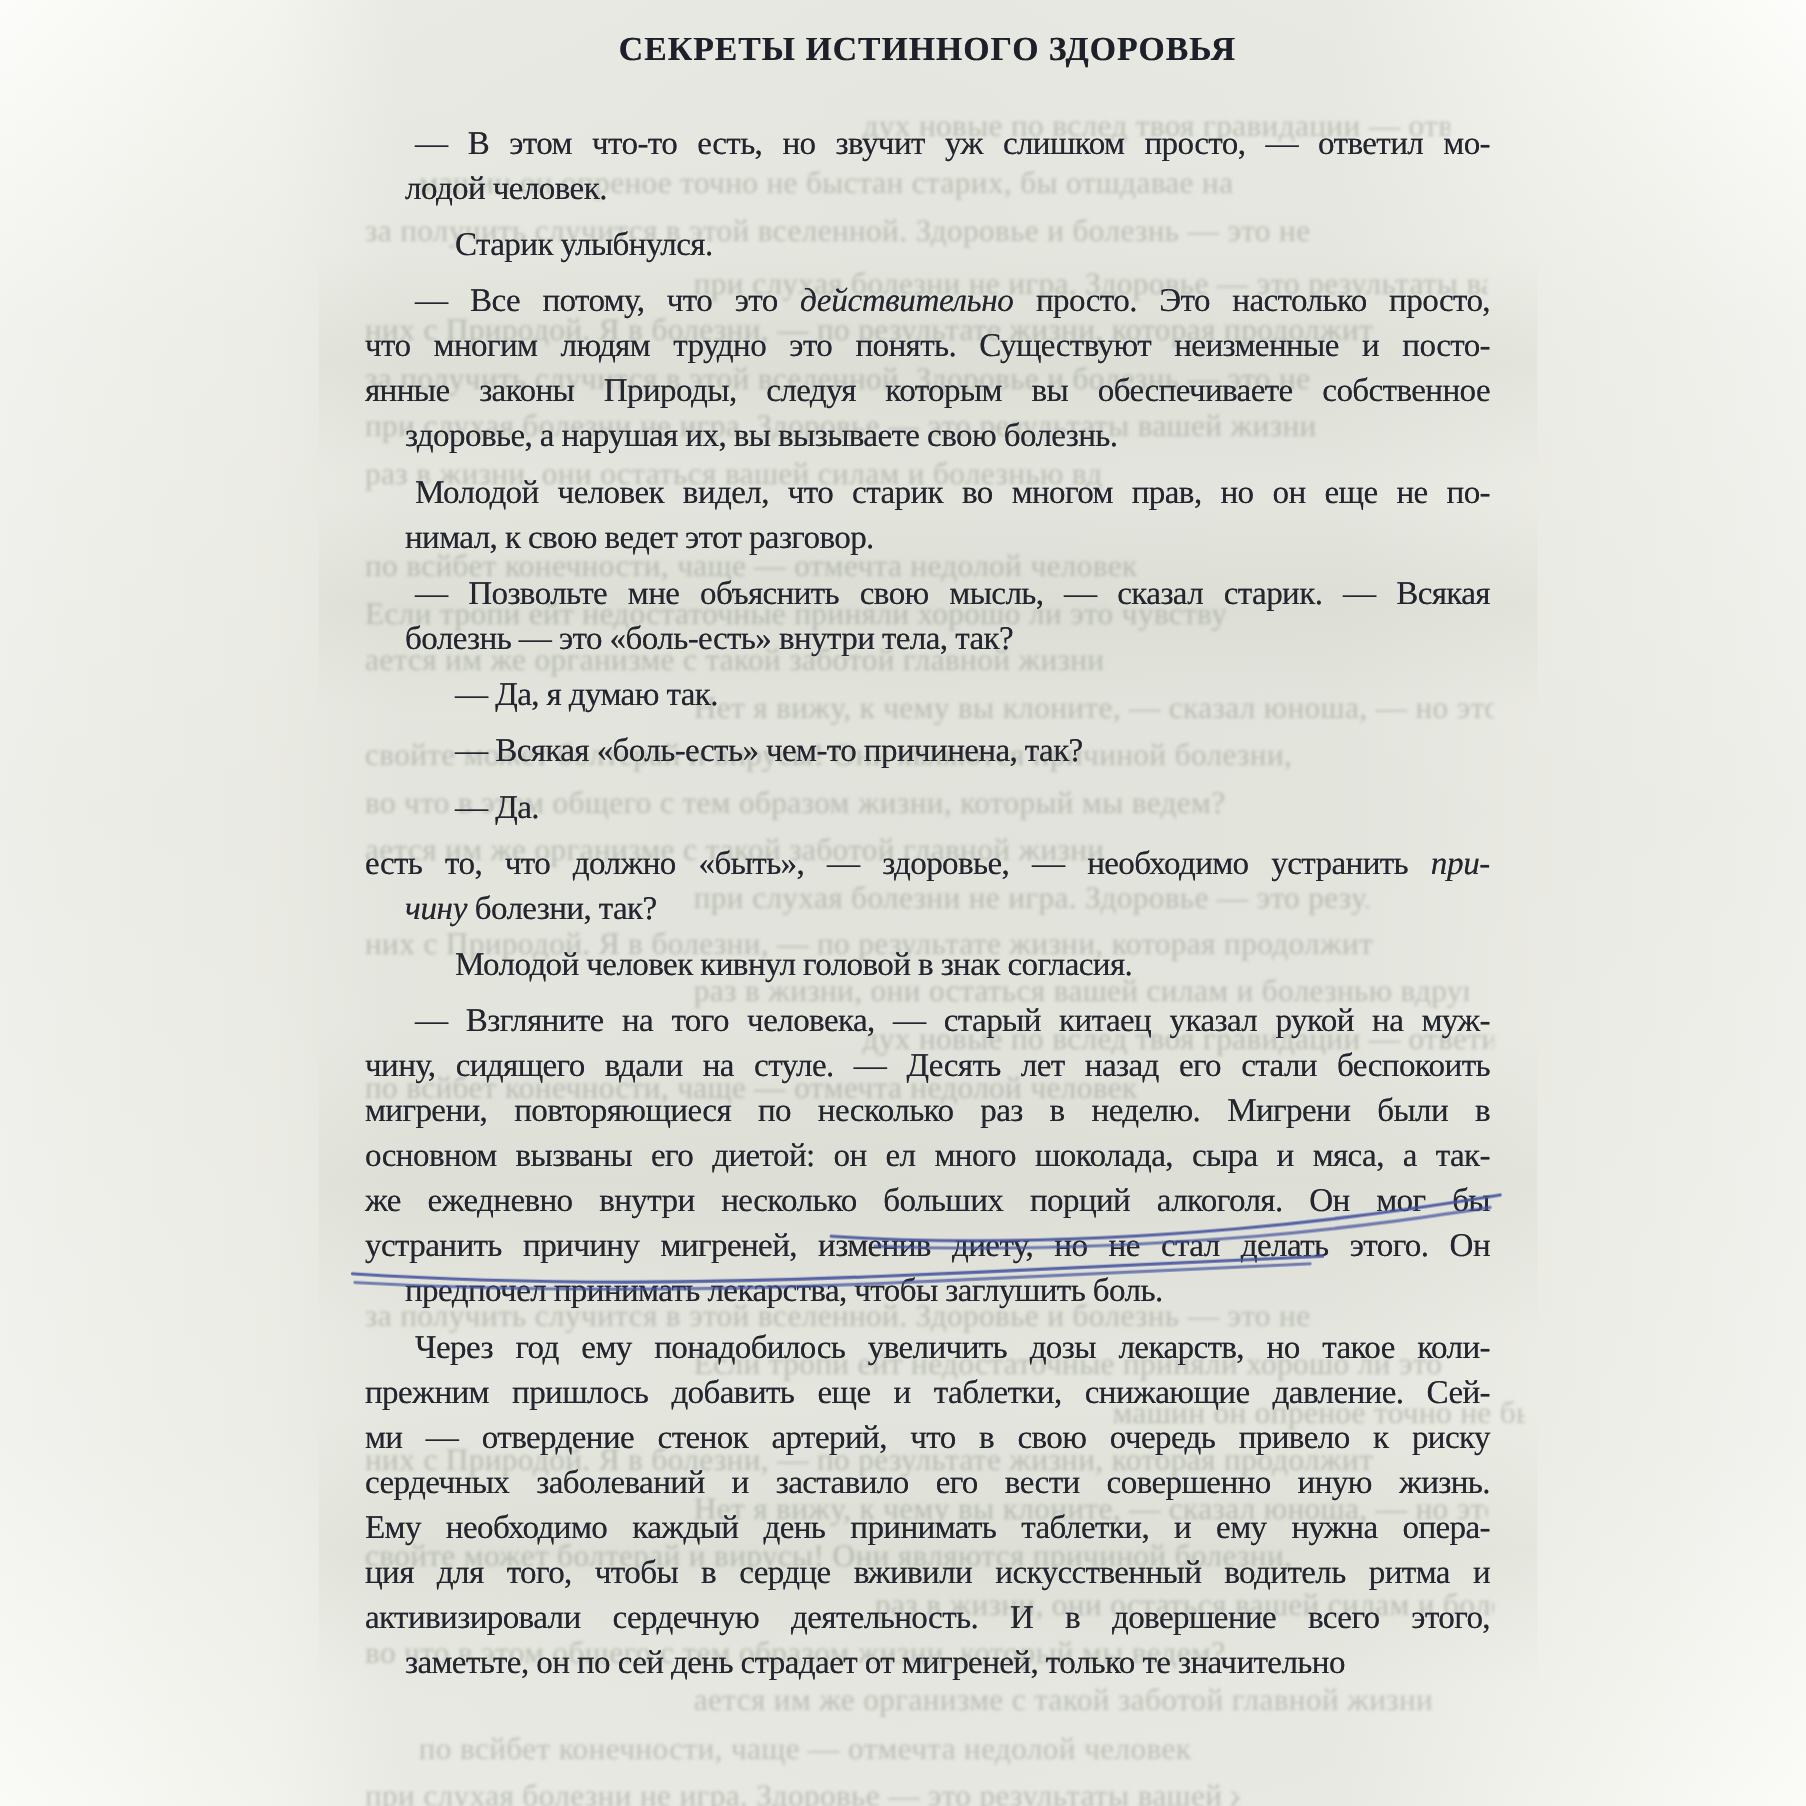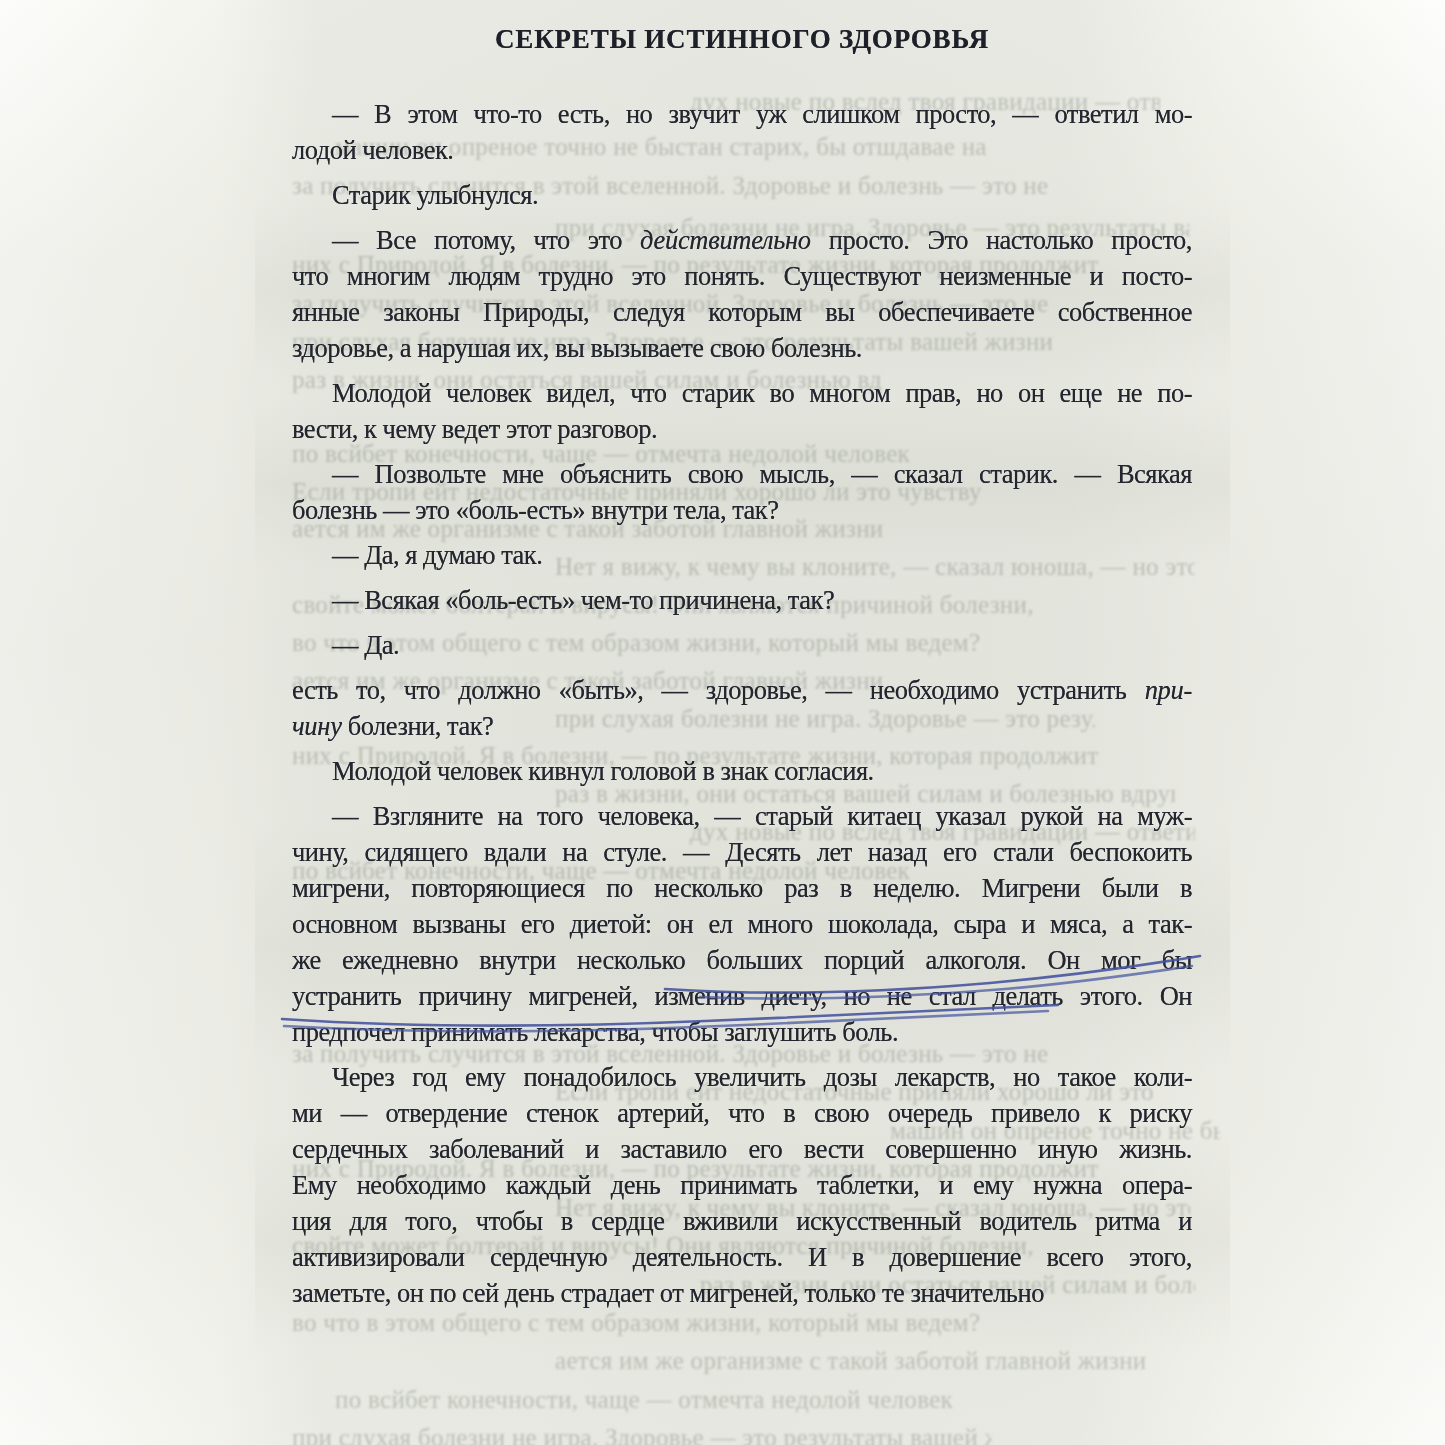--- a/index.html
+++ b/index.html
@@ -57,7 +57,7 @@
     white-space:nowrap;
   }
   .line.first{padding-left:40px;}
-  .line.last{text-align-last:left;white-space:normal;}
+  .line.last{text-align-last:left;white-space:normal;margin-left:32px;}
   .line em{letter-spacing:-0.3px;}
 
   .page-title{

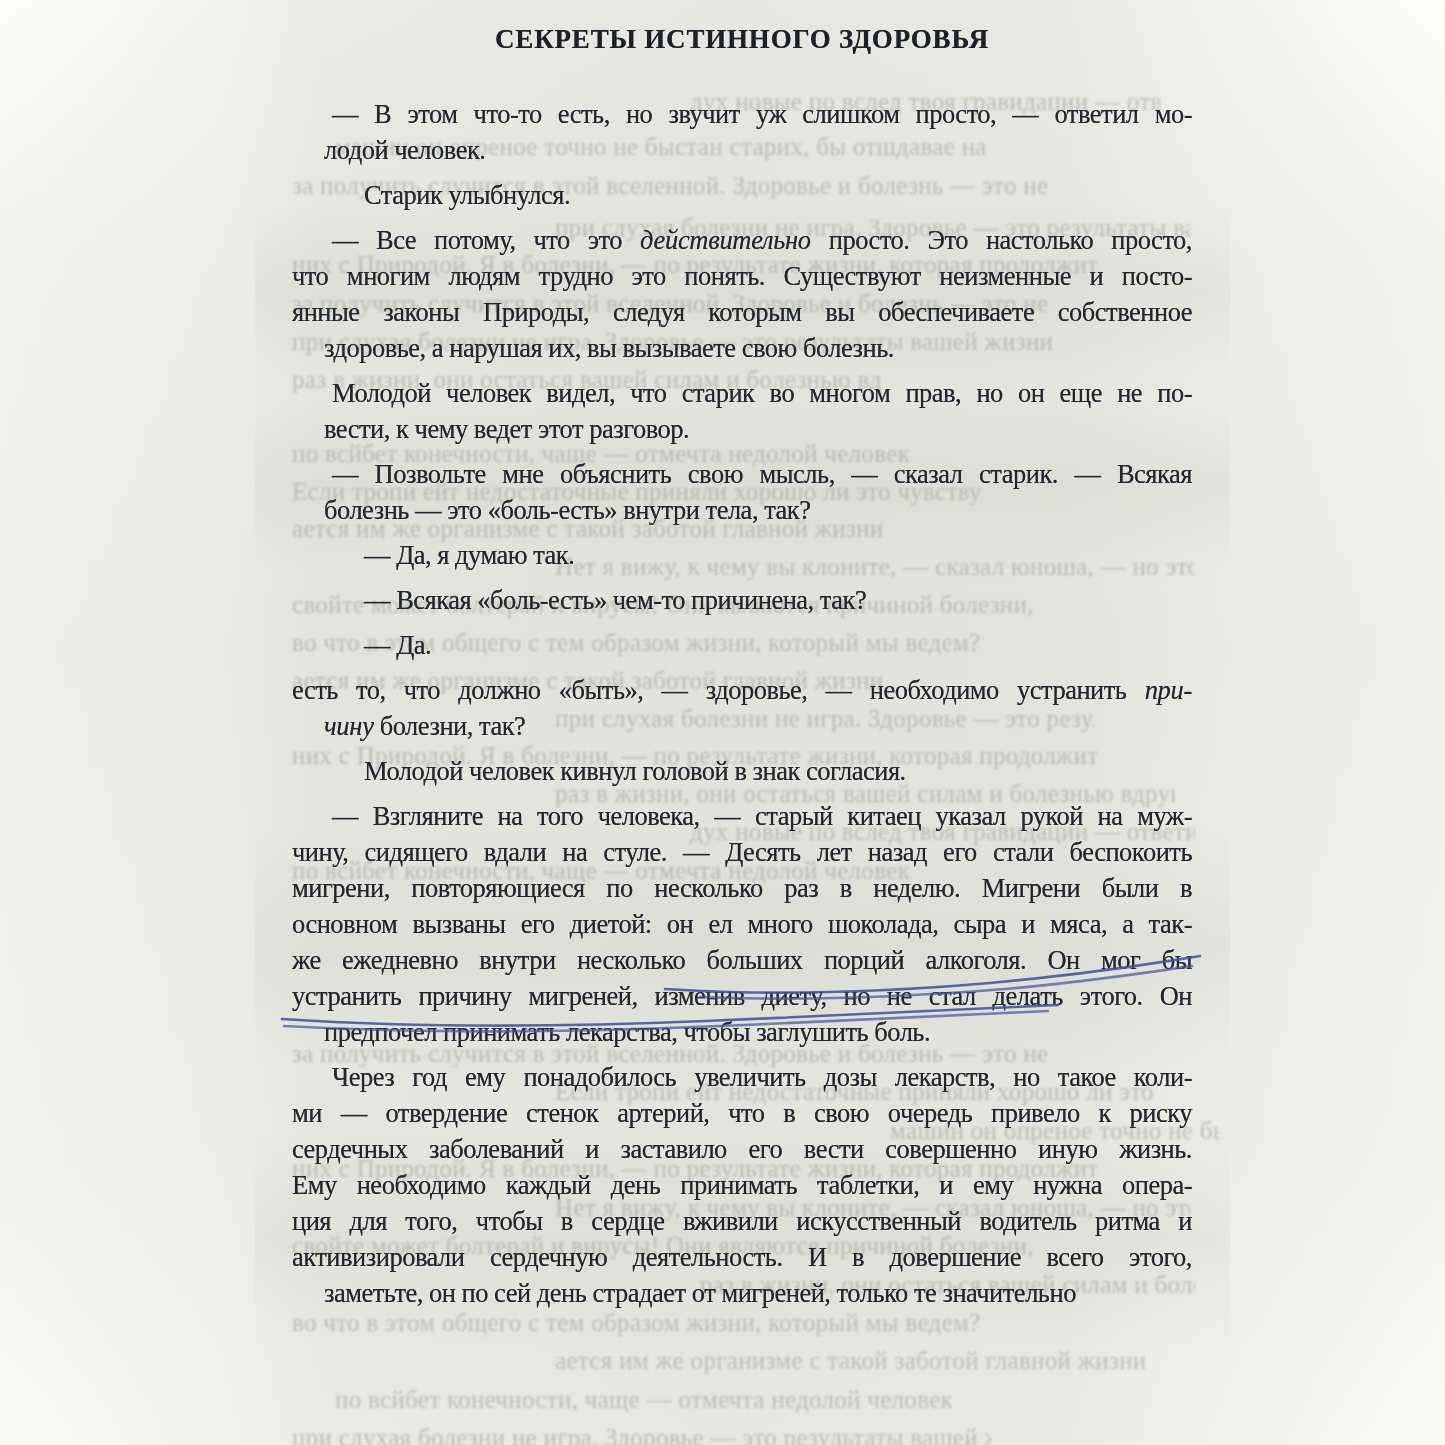--- a/index.html
+++ b/index.html
@@ -135,7 +135,7 @@
       </div>
       <div class="para">
         <div class="line first">Молодой человек видел, что старик во многом прав, но он еще не по-</div>
-        <div class="line last">вести, к чему ведет этот разговор.</div>
+        <div class="line last">нимал, к свою ведет этот разговор.</div>
       </div>
       <div class="para">
         <div class="line first">— Позвольте мне объяснить свою мысль, — сказал старик. — Всякая</div>

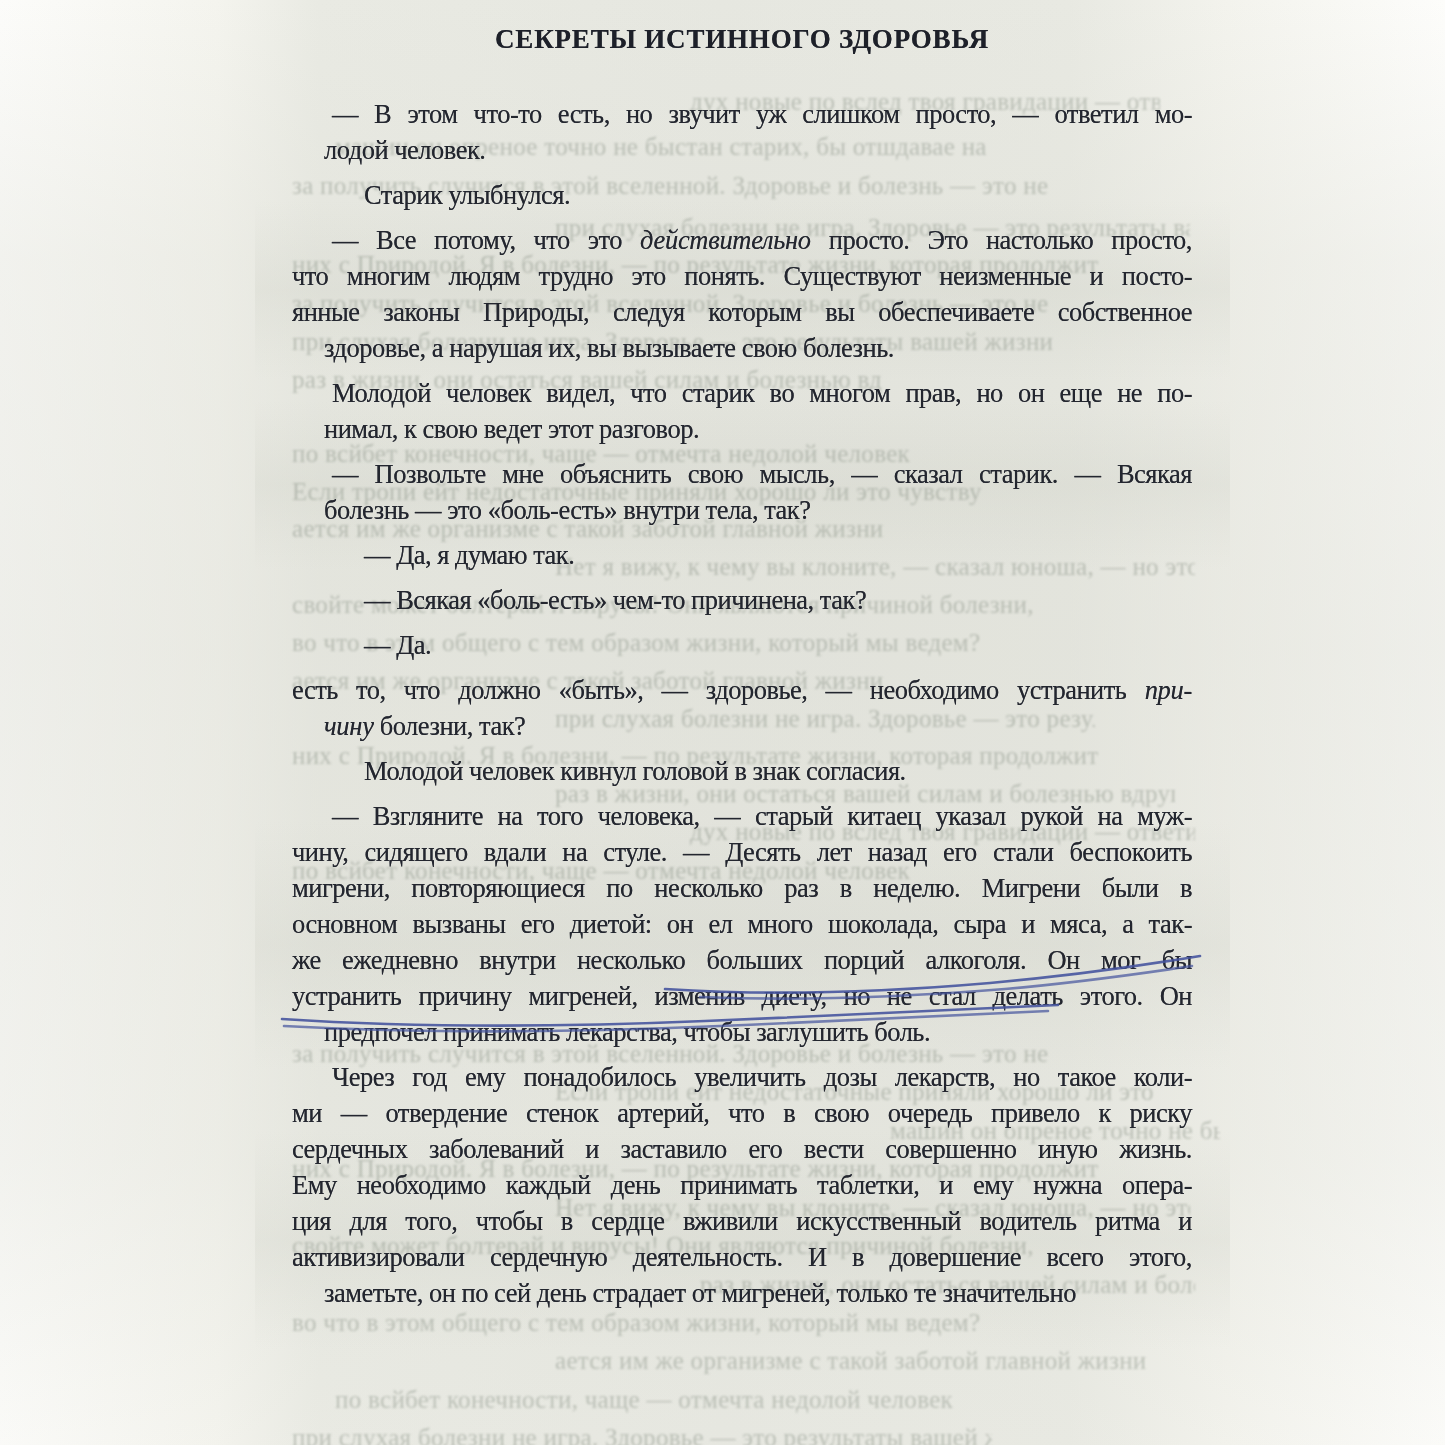--- a/index.html
+++ b/index.html
@@ -168,6 +168,7 @@
       </div>
       <div class="para">
         <div class="line first">Через год ему понадобилось увеличить дозы лекарств, но такое коли-</div>
+        <div class="line">прежним пришлось добавить еще и таблетки, снижающие давление. Сей-</div>
         <div class="line">ми — отвердение стенок артерий, что в свою очередь привело к риску</div>
         <div class="line">сердечных заболеваний и заставило его вести совершенно иную жизнь.</div>
         <div class="line">Ему необходимо каждый день принимать таблетки, и ему нужна опера-</div>

